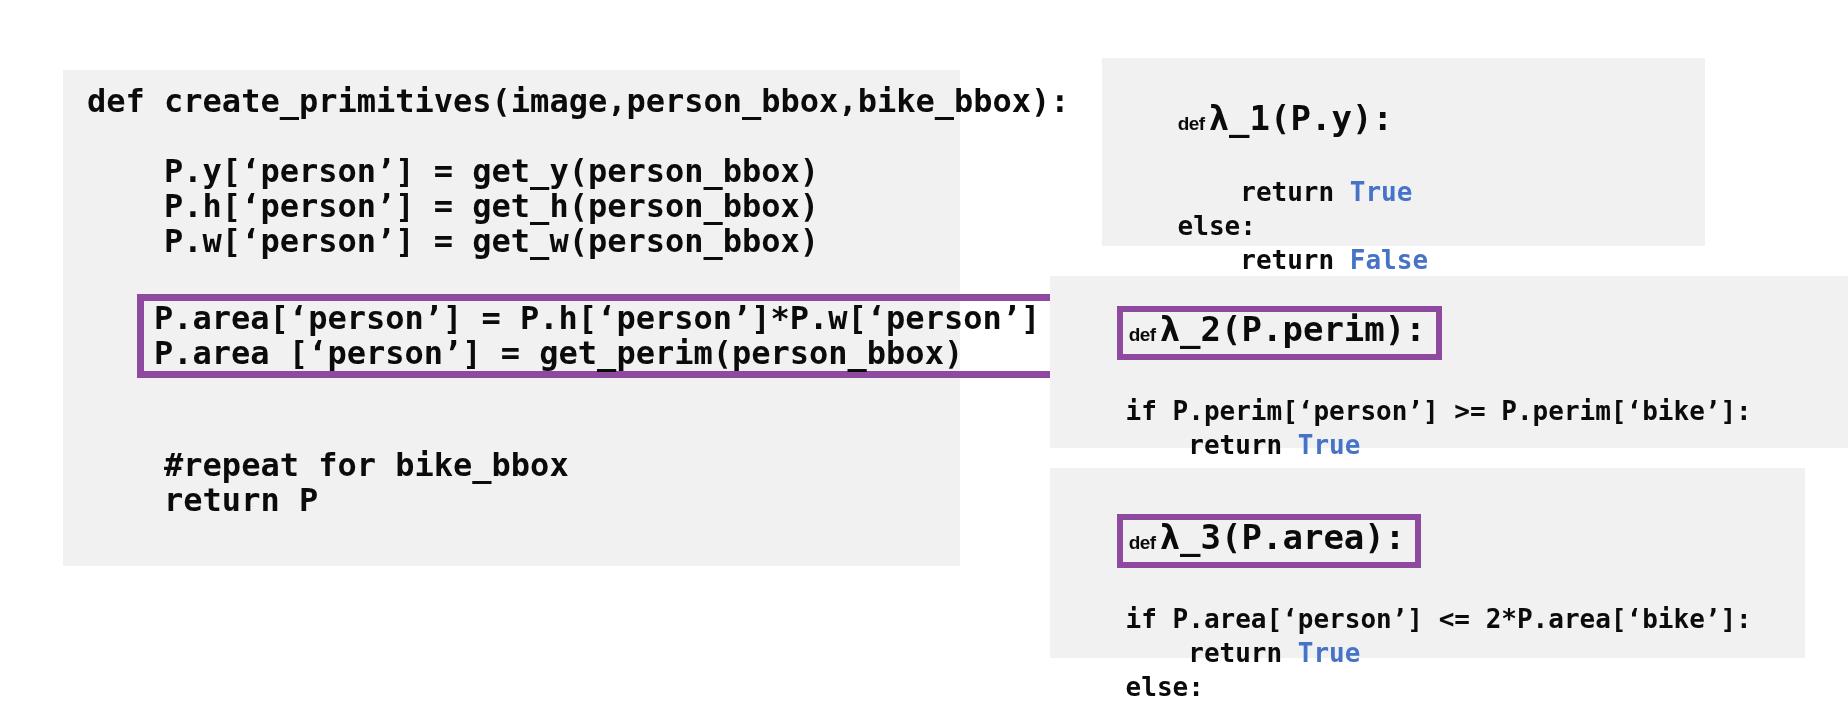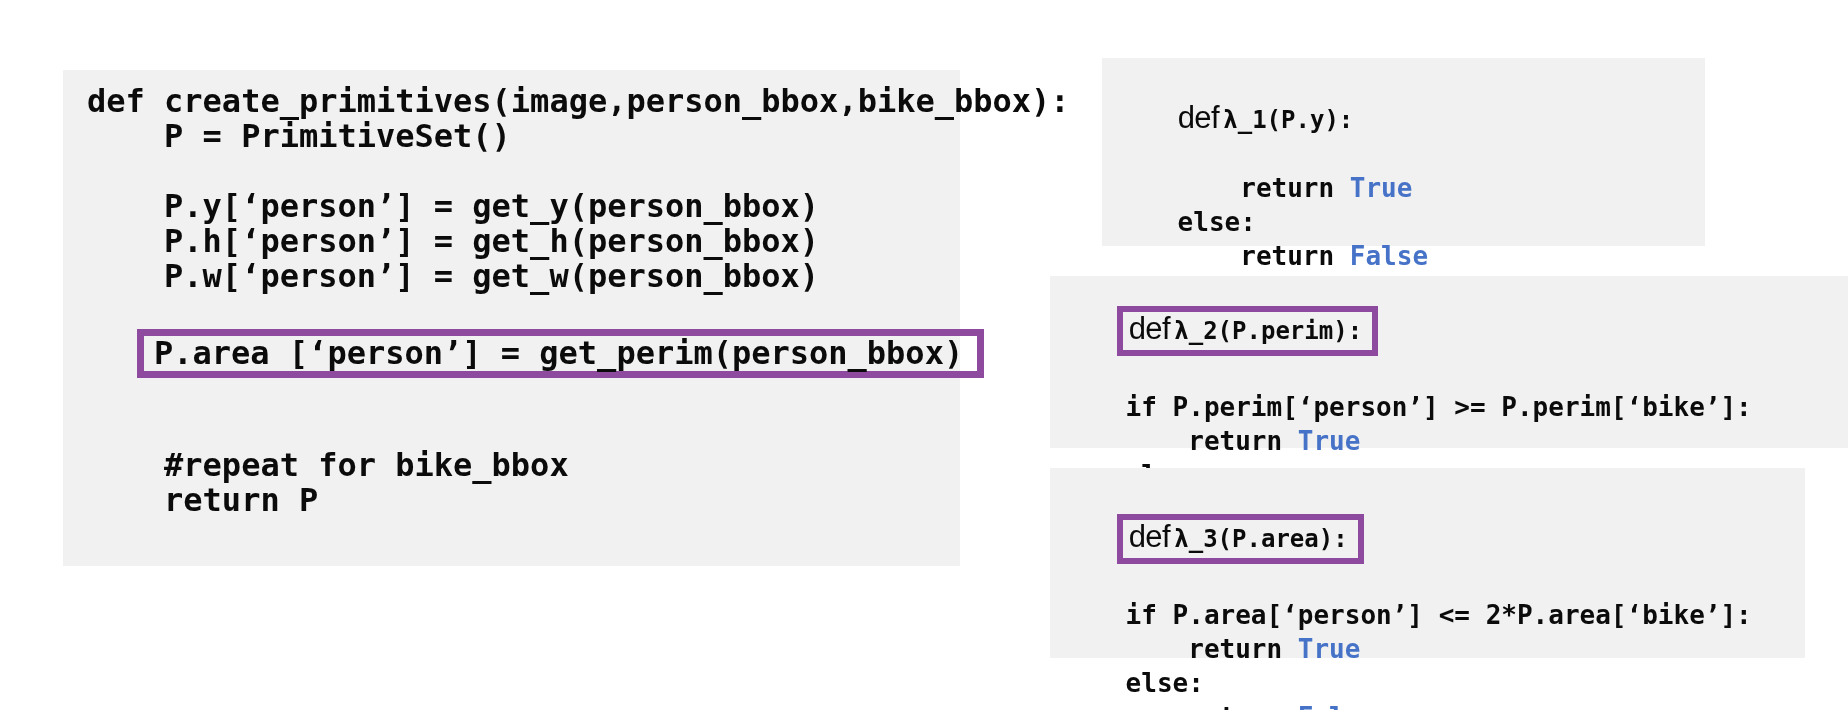--- a/index.html
+++ b/index.html
@@ -52,7 +52,6 @@
 
 <div class="panel code" id="panel-left">
   <div class="ln">def create_primitives(image,person_bbox,bike_bbox):</div>
-  <div class="ln">    P = PrimitiveSet()</div>
   <div class="ln"> </div>
   <div class="ln">    P.y[‘person’] = get_y(person_bbox)</div>
   <div class="ln">    P.h[‘person’] = get_h(person_bbox)</div>

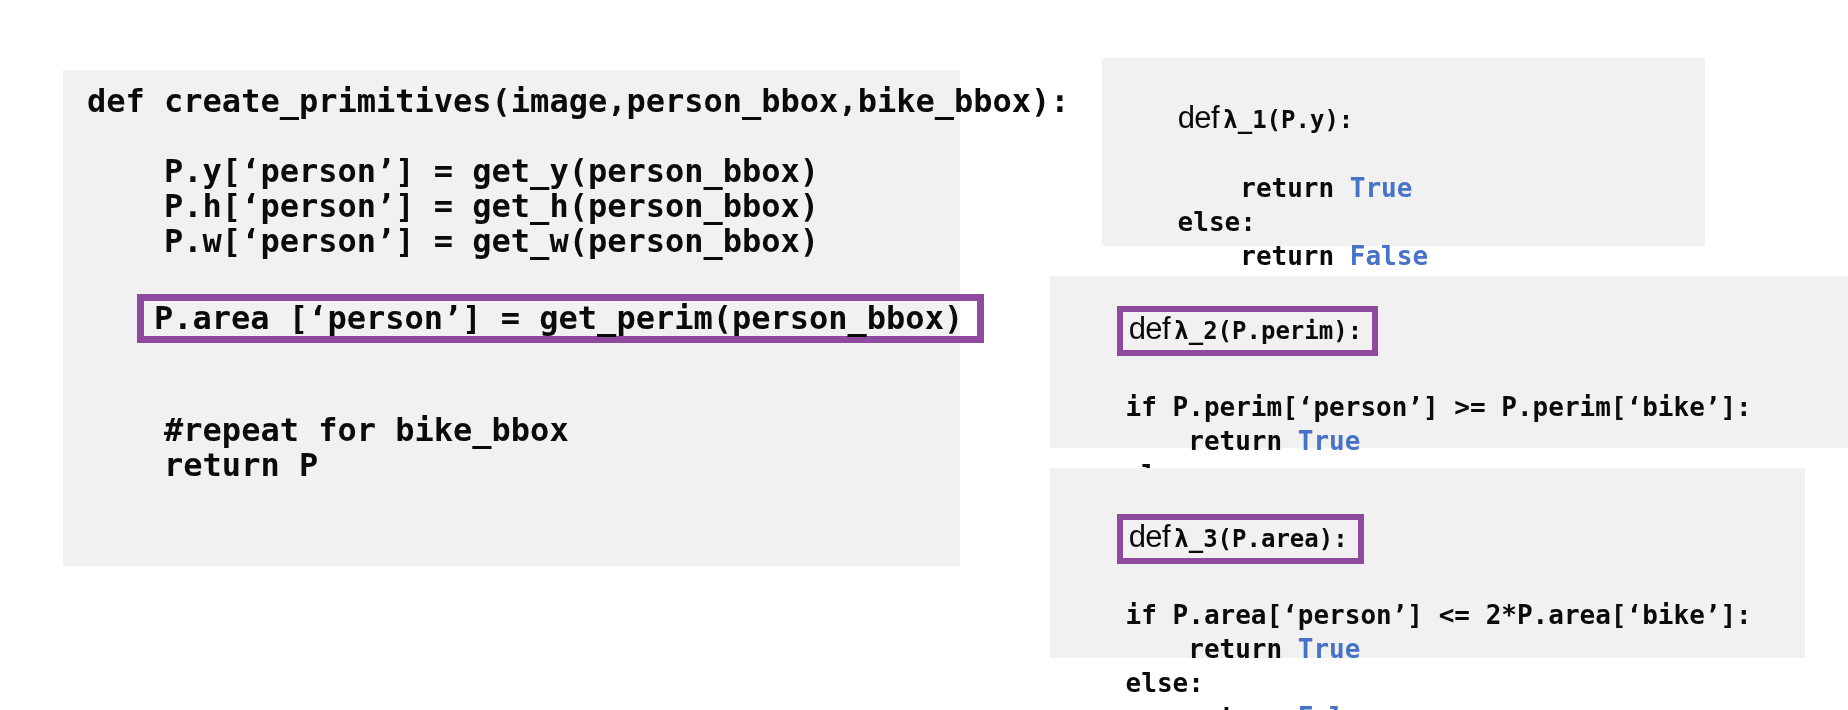--- a/index.html
+++ b/index.html
@@ -34,7 +34,7 @@
   .defline { overflow:visible; }
   .defkw {
     font-family:"Liberation Sans","DejaVu Sans",sans-serif;
-    font-weight:normal; font-size:31px;
+    font-weight:bold; font-size:19px;
     letter-spacing:-0.5px;
     margin-right:4px;
   }

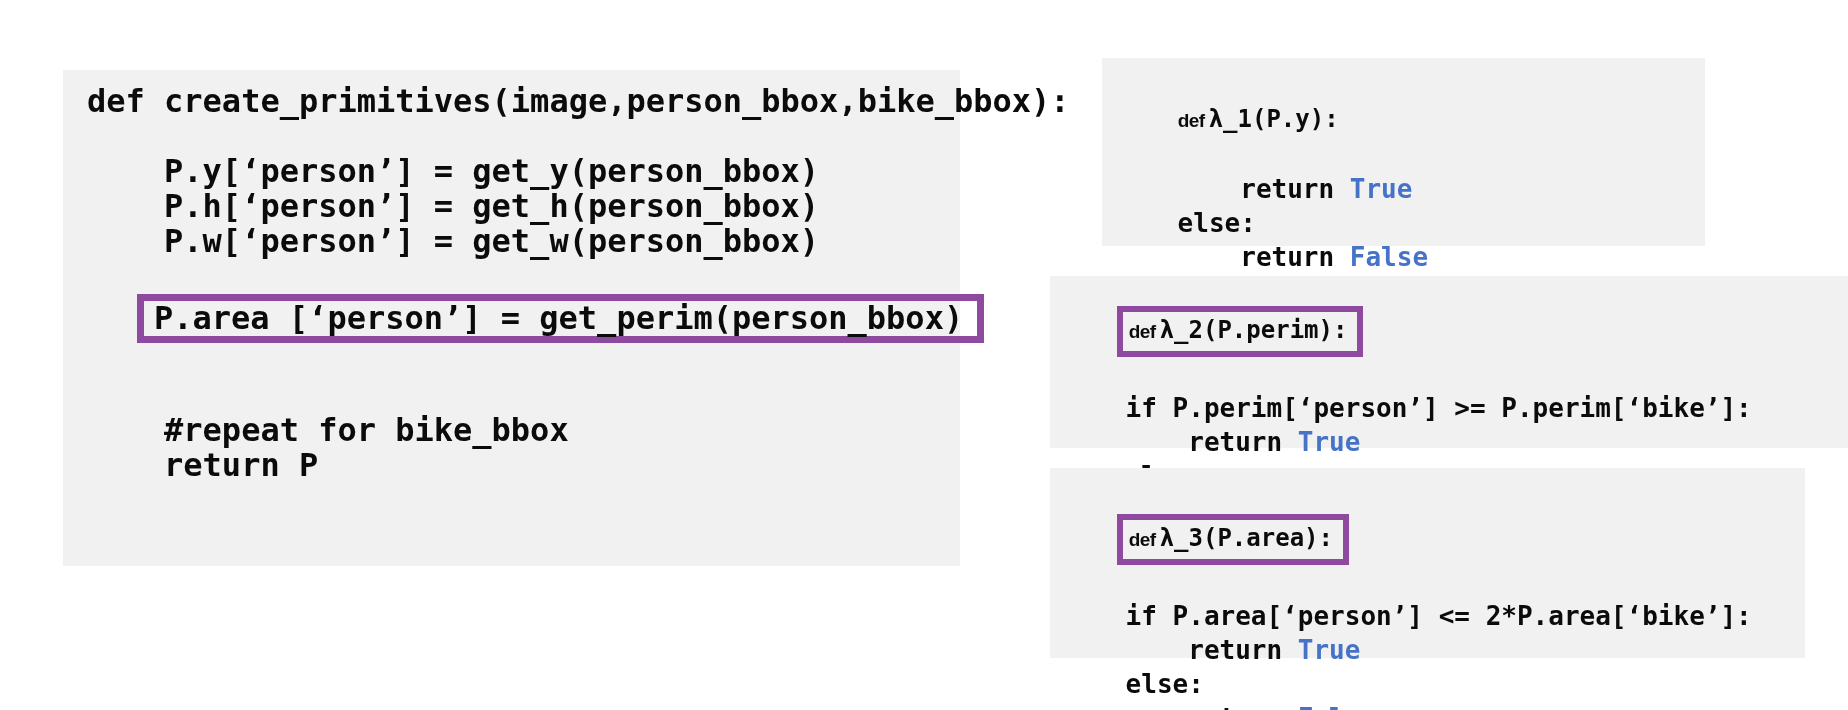--- a/index.html
+++ b/index.html
@@ -38,7 +38,7 @@
     letter-spacing:-0.5px;
     margin-right:4px;
   }
-  .sig { font-size:24px; }
+  .sig { font-size:34px; }
   .defbox { display:inline-block; white-space:pre; }
   .defbox.boxed {
     border:6px solid var(--purple,#8e4a9e);

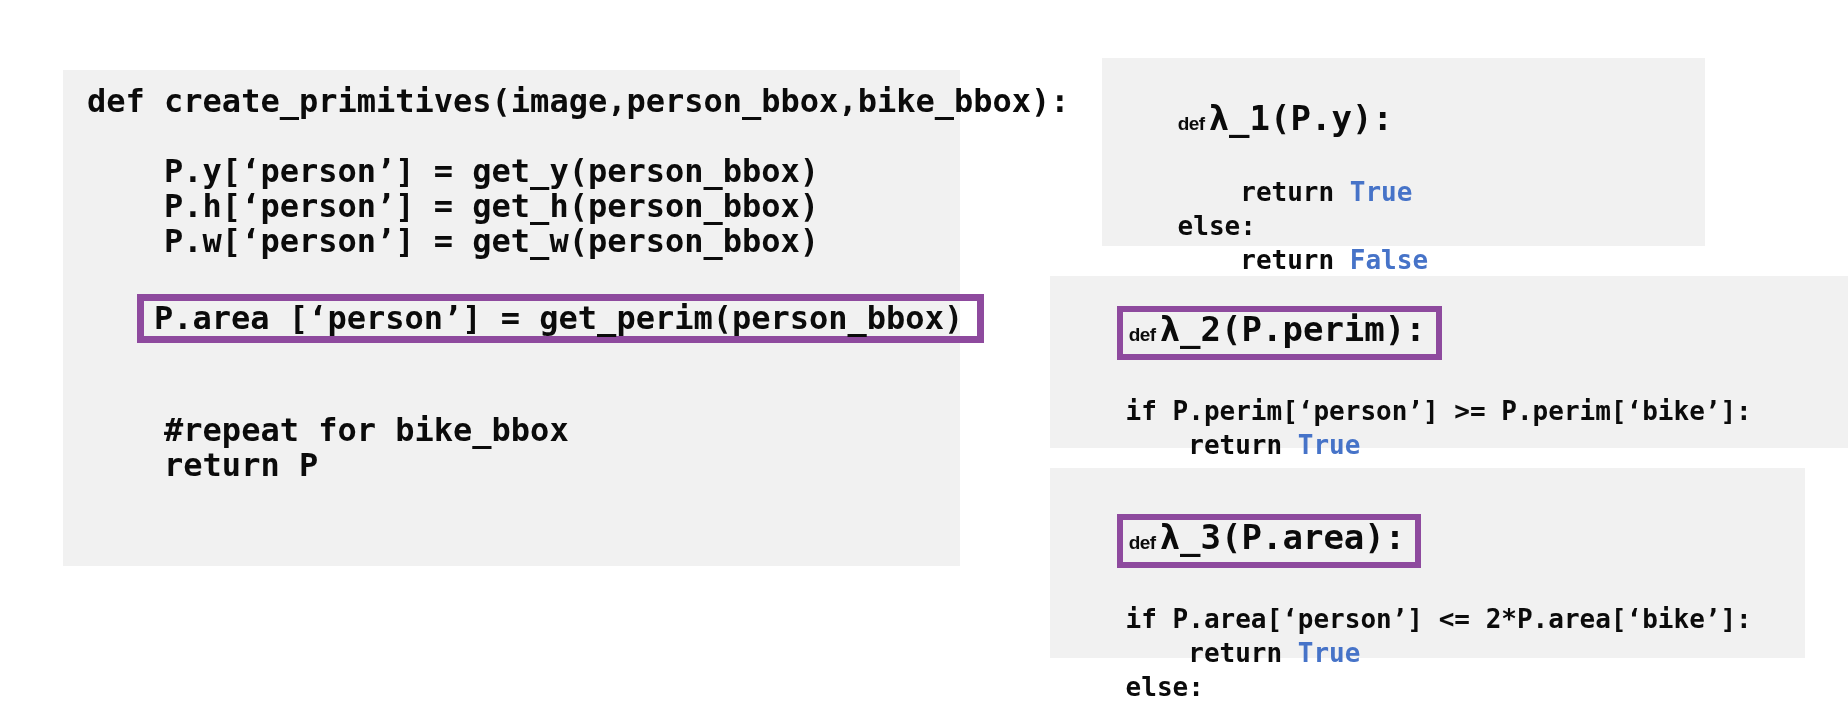--- a/index.html
+++ b/index.html
@@ -58,6 +58,7 @@
   <div class="ln">    P.w[‘person’] = get_w(person_bbox)</div>
   <div class="ln"> </div>
   <div class="hl-group">
+    <div class="ln">P.area[‘person’] = P.h[‘person’]*P.w[‘person’]</div>
     <div class="ln">P.area [‘person’] = get_perim(person_bbox)</div>
   </div>
   <div class="ln"> </div>

